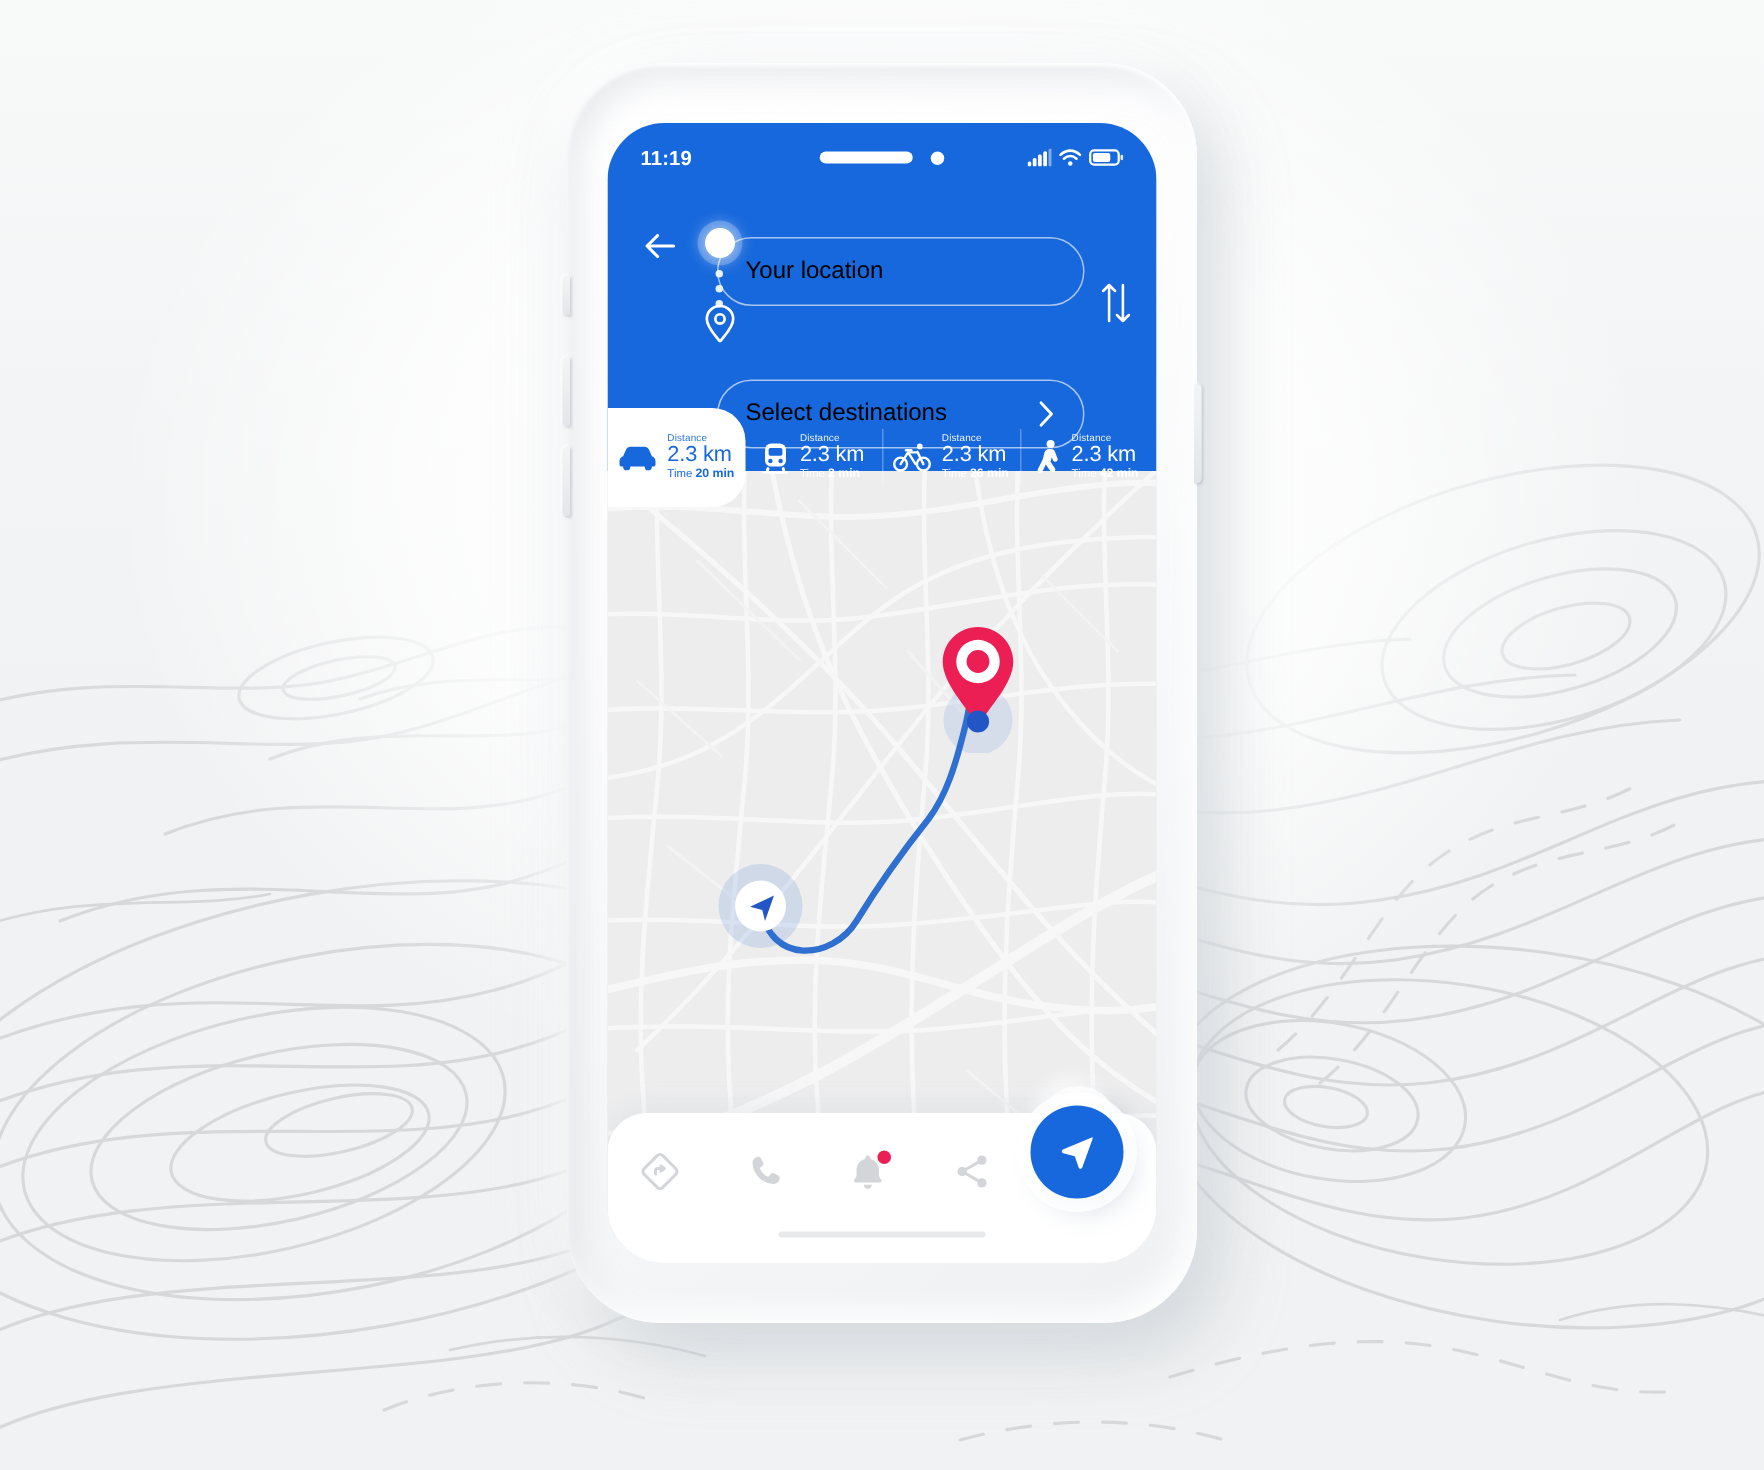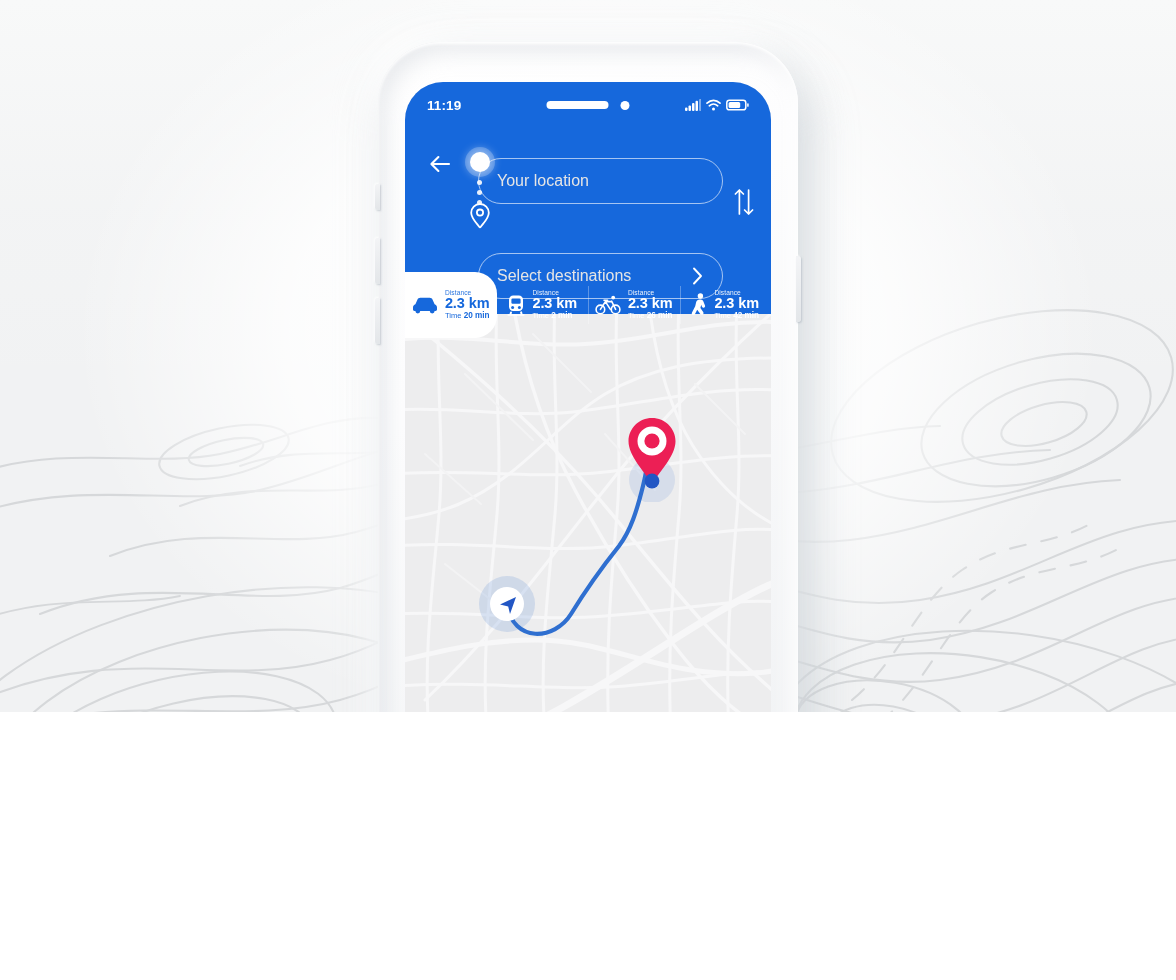--- a/index.html
+++ b/index.html
@@ -15,7 +15,7 @@
   #scene {
     position: relative;
     width: 1176px;
-    height: 712px;
+    height: 980px;
     background: #f2f3f4;
     overflow: hidden;
   }

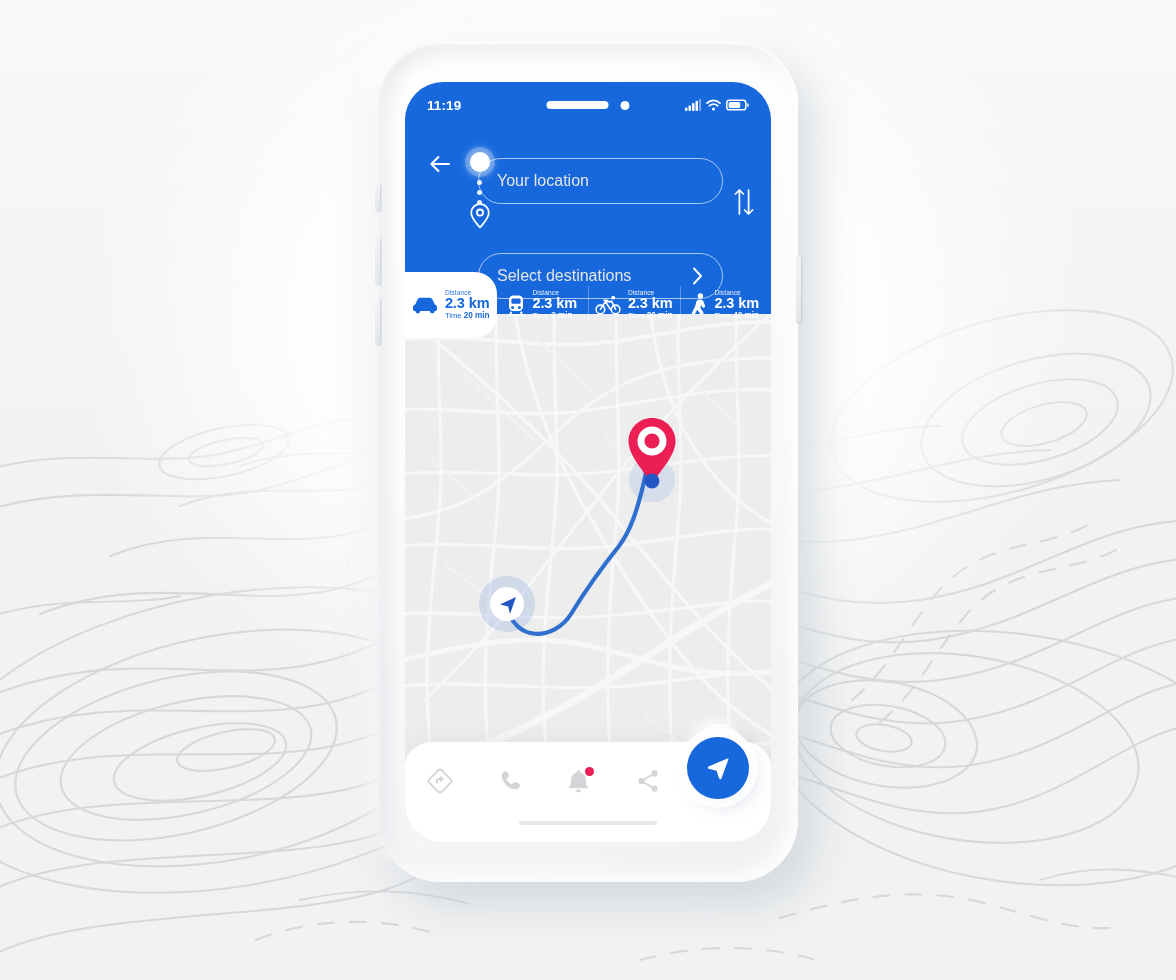--- a/index.html
+++ b/index.html
@@ -172,7 +172,7 @@
     display: flex;
     align-items: center;
     padding: 0 18px;
-    color: #e5e5e5;
+    color: #000000;
     font-size: 16px;
     cursor: pointer;
   }

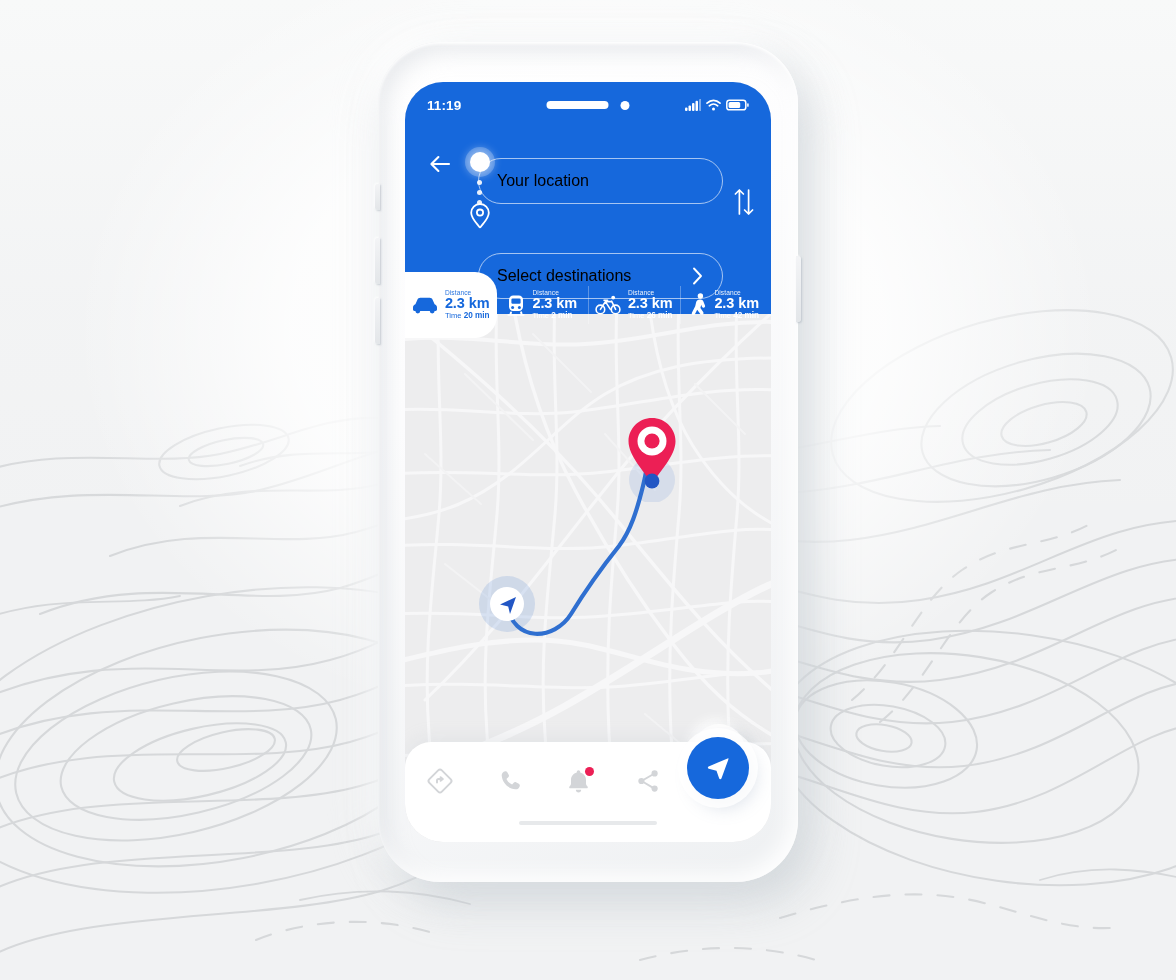--- a/index.html
+++ b/index.html
@@ -219,7 +219,7 @@
   .tab-info { line-height: 1.06; color: #fff; }
   .tab.active .tab-info { color: #1668dc; }
   .tab-dist-label { font-size: 6.6px; opacity: .92; letter-spacing: .1px; }
-  .tab-dist { font-size: 14.5px; font-weight: bold; letter-spacing: -.1px; }
+  .tab-dist { font-size: 14.5px; font-weight: normal; letter-spacing: -.1px; }
   .tab-time { font-size: 7.6px; }
   .tab-time b { font-size: 8.2px; }
   .tab-icon { display: flex; color: #fff; }

